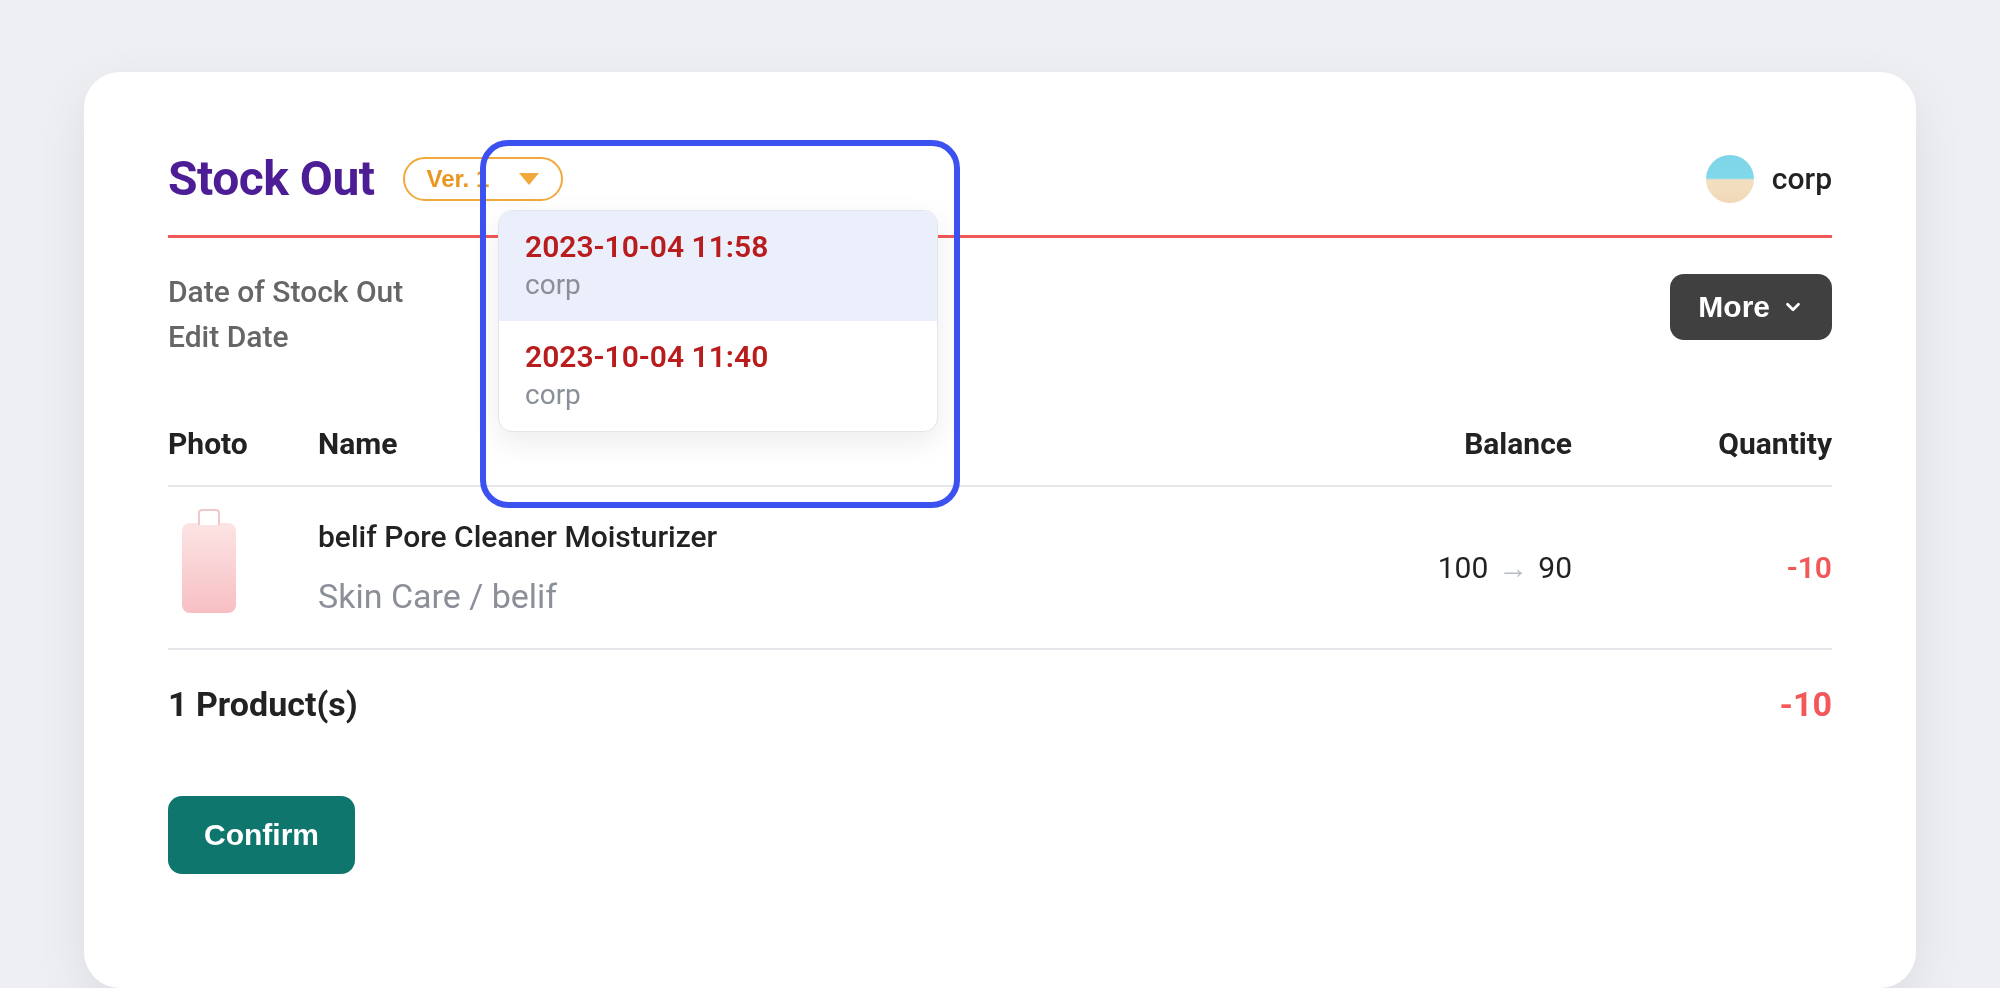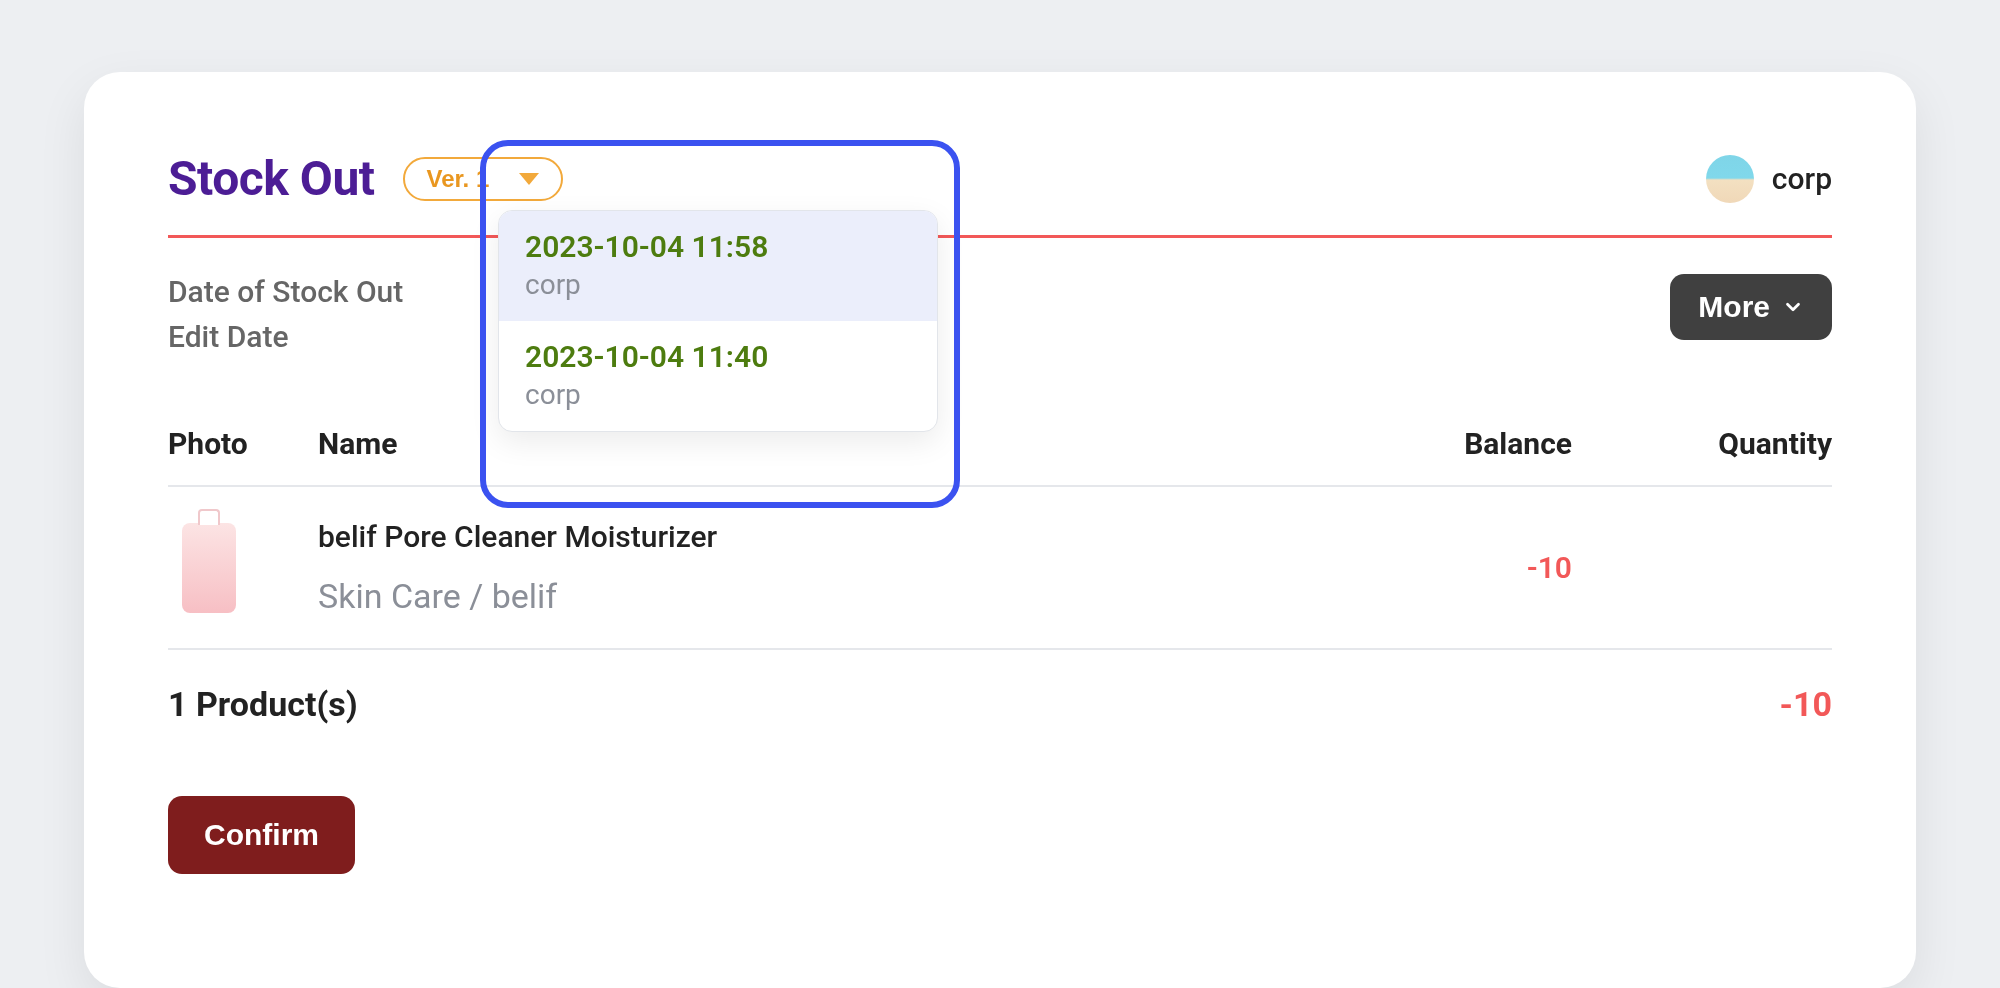--- a/index.html
+++ b/index.html
@@ -184,7 +184,7 @@
     cursor: pointer;
   }
   .dd-item.selected { background: #EBEEFB; }
-  .dd-time { font-size: 30px; font-weight: 600; color: #4d7c0f; }
+  .dd-time { font-size: 30px; font-weight: 600; color: #b91c1c; }
   .dd-user { font-size: 28px; color: #8B8F98; margin-top: 4px; }
 
   .chev { width:22px; height:22px; }

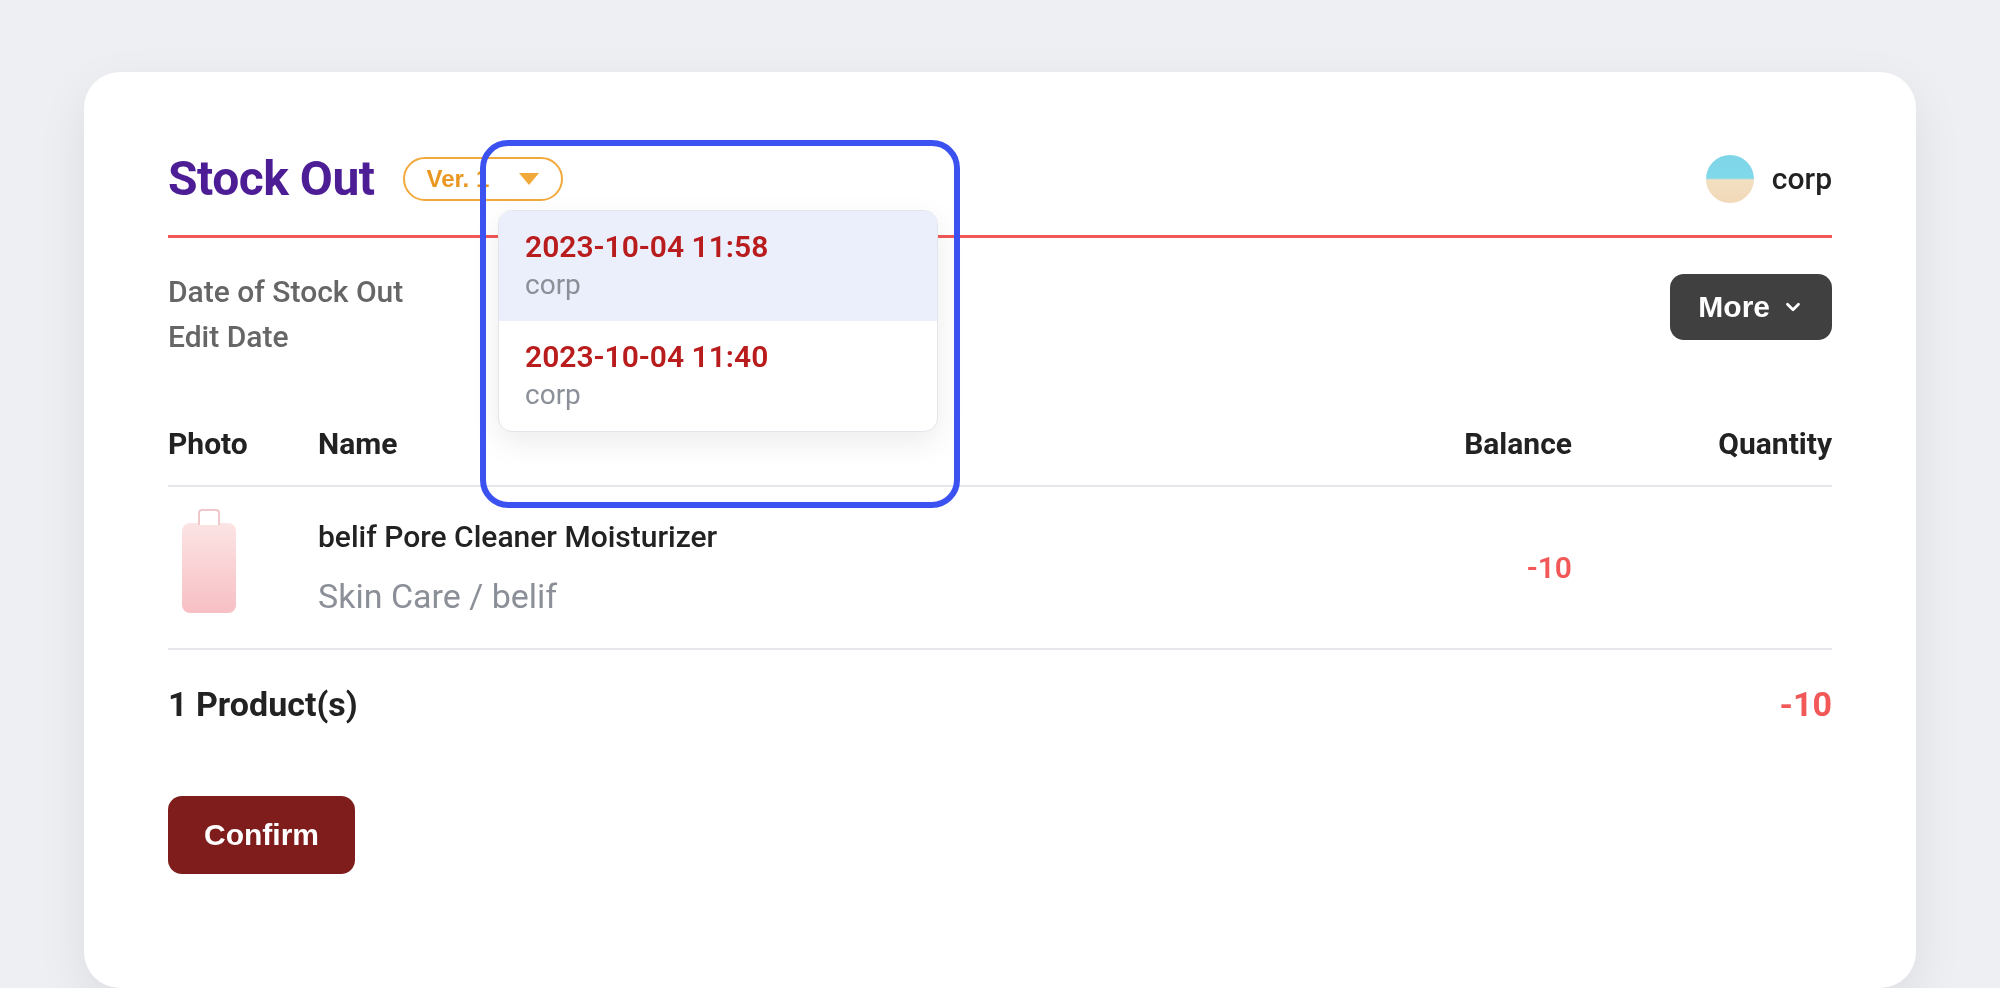--- a/index.html
+++ b/index.html
@@ -238,6 +238,11 @@
       <div class="prod-name">belif Pore Cleaner Moisturizer</div>
       <div class="prod-cat">Skin Care / belif</div>
     </div>
+    <div class="balance-cell">
+      <span>100</span>
+      <span class="arrow">→</span>
+      <span>90</span>
+    </div>
     <div class="qty-cell">-10</div>
   </div>
 

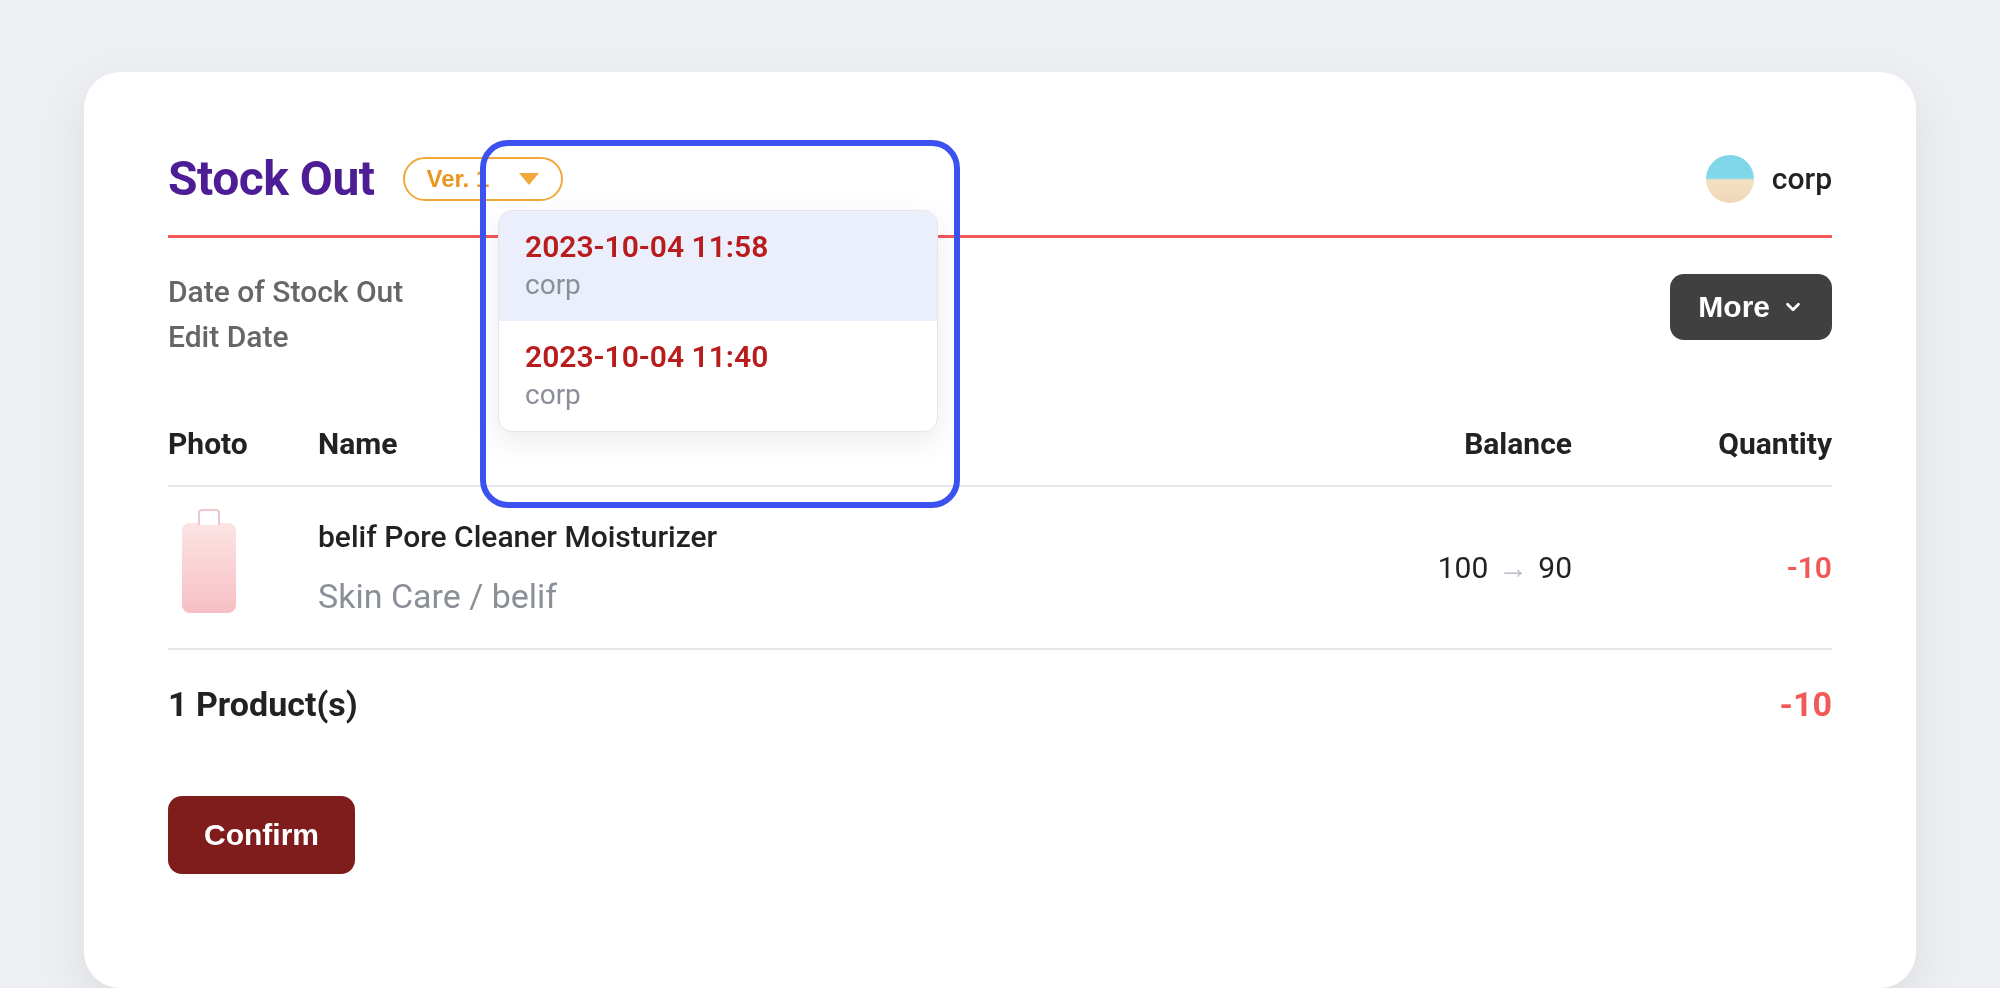--- a/index.html
+++ b/index.html
@@ -145,7 +145,7 @@
   
   .confirm-btn {
     margin-top: 72px;
-    background: #7f1d1d;
+    background: #0f766e;
     color: #fff;
     font-size: 30px;
     font-weight: 600;

